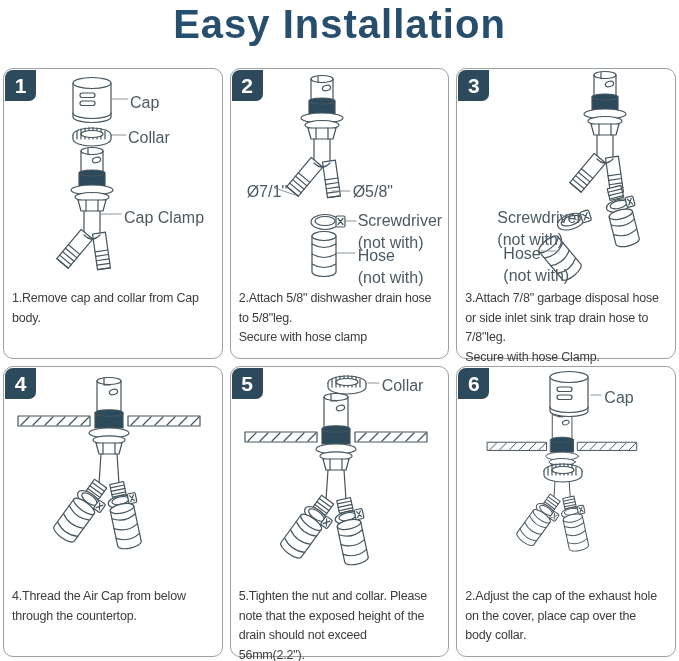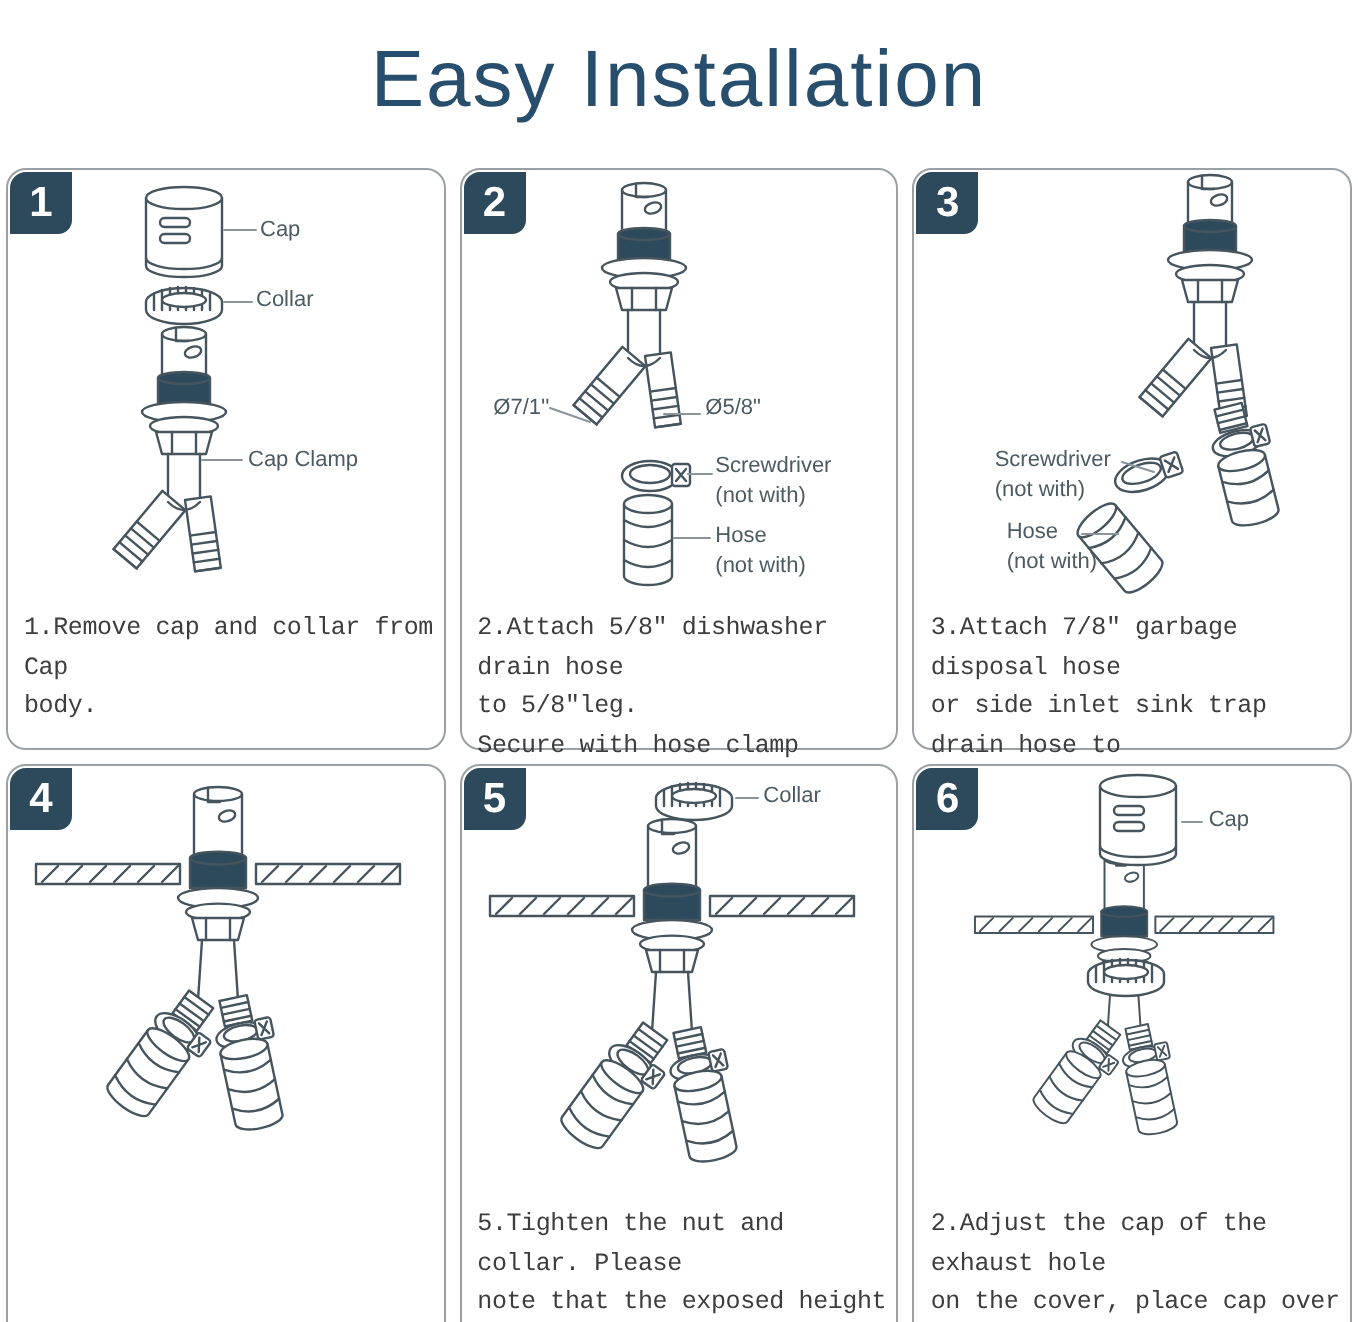--- a/index.html
+++ b/index.html
@@ -9,9 +9,9 @@
     overflow:hidden;
   }
   .title{
-    margin:16px;padding-top:1px;
+    margin:0;padding-top:1px;
     text-align:center;
-    font-size:40px;font-weight:normal;letter-spacing:1px;
+    font-size:40px;font-weight:bold;letter-spacing:1px;
     color:#274e6d;line-height:47px;
   }
   .grid{

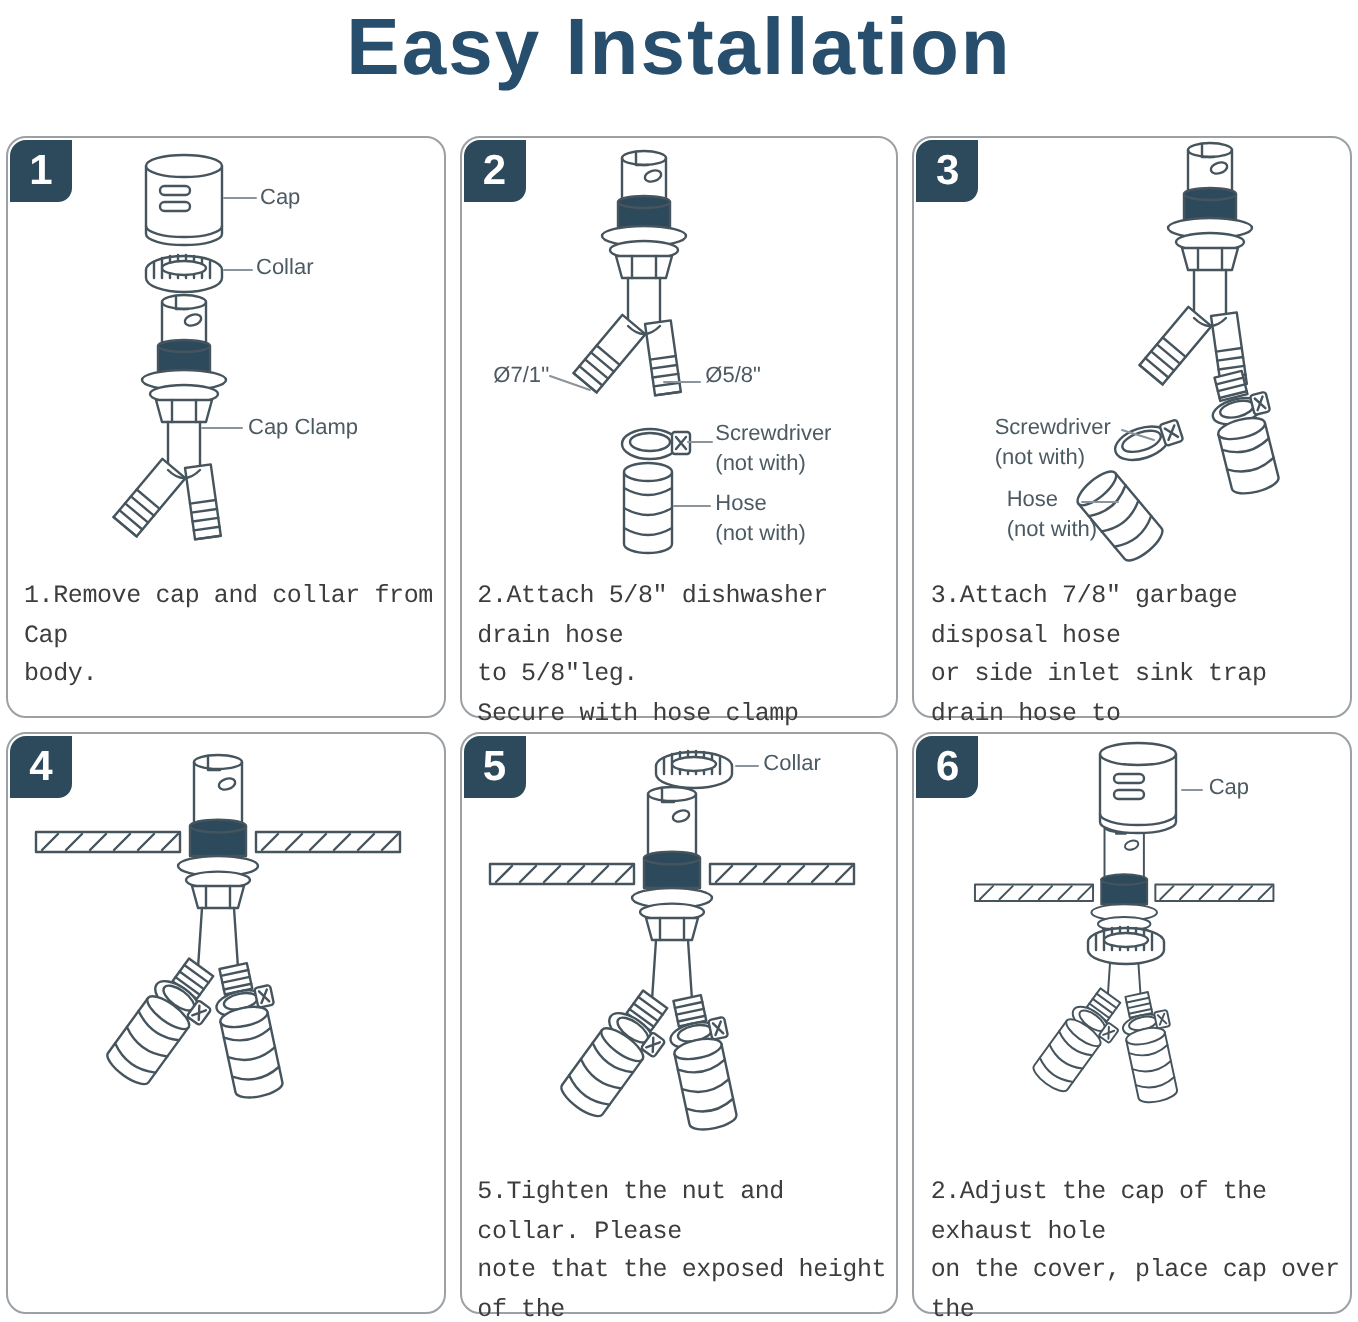--- a/index.html
+++ b/index.html
@@ -46,7 +46,7 @@
   .ldr{stroke:#8b949a;stroke-width:1;}
   .lbl{
     position:absolute;
-    font-size:11px;color:#4c5a62;
+    font-size:16px;color:#4c5a62;
     white-space:pre-line;line-height:1.4;
   }
   .caption{

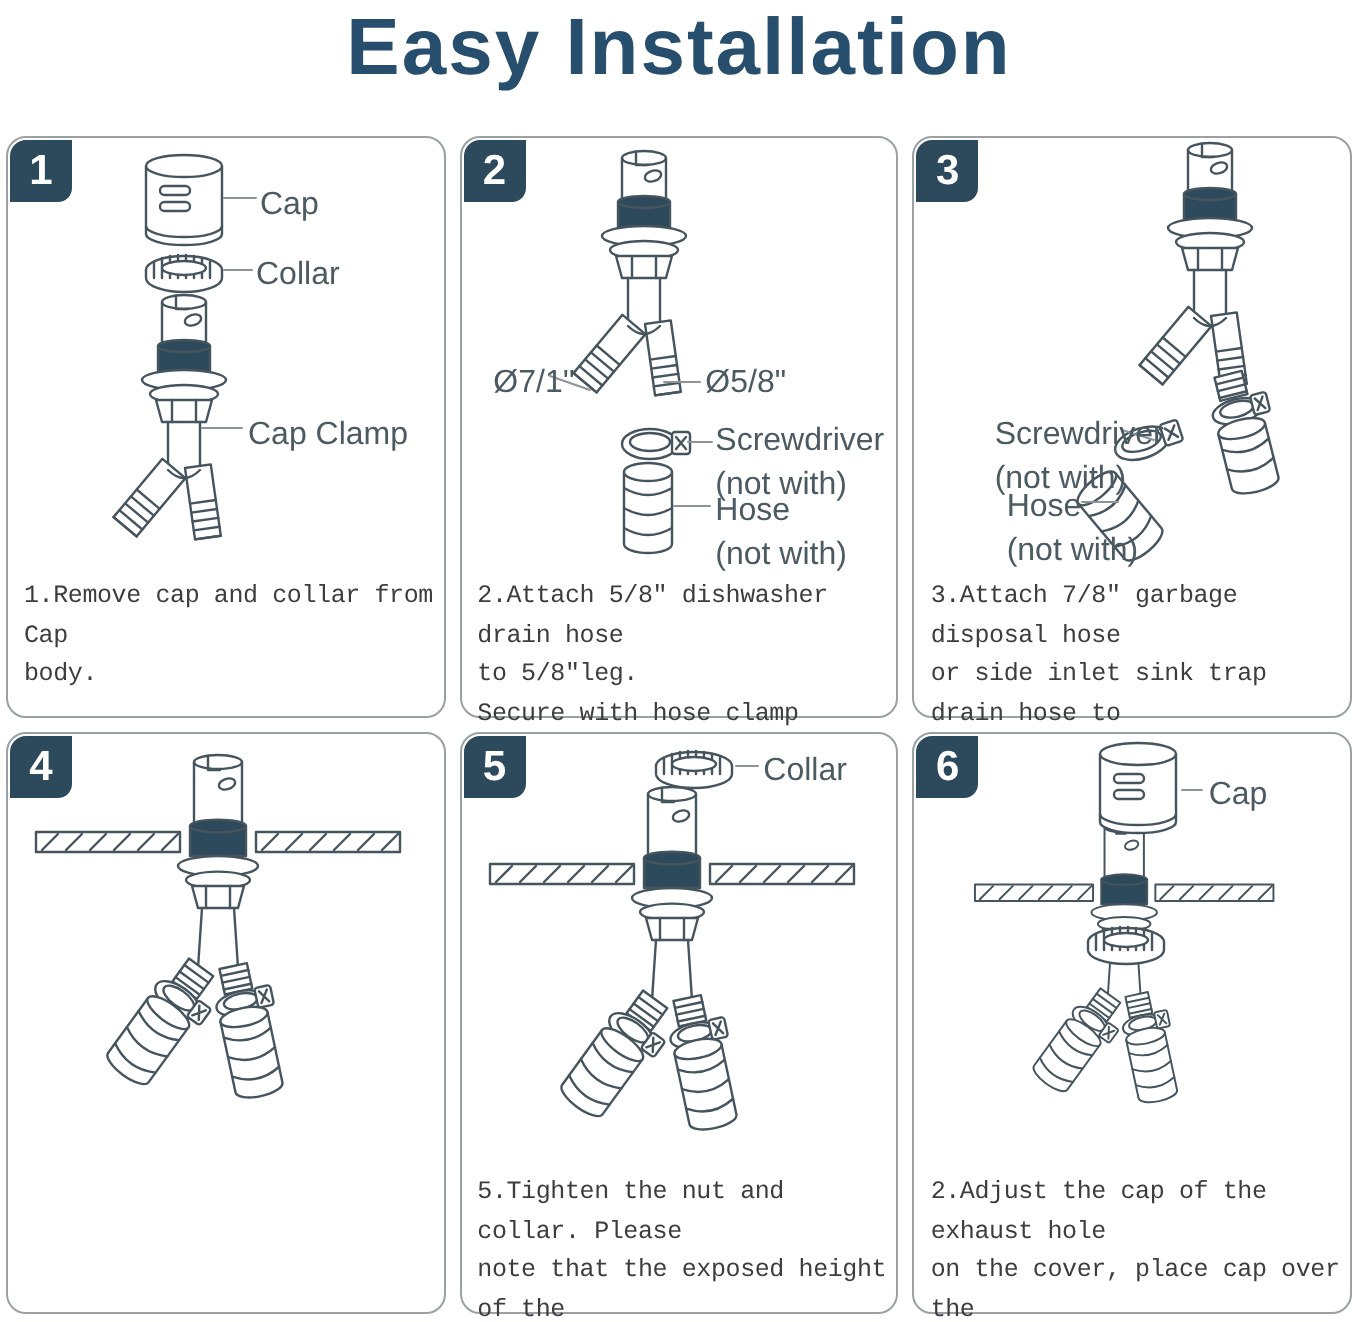--- a/index.html
+++ b/index.html
@@ -52,7 +52,7 @@
   .caption{
     position:absolute;left:8px;right:3px;top:220px;
     font-size:12.5px;letter-spacing:-0.2px;line-height:19.5px;
-    color:#3d3d3d;white-space:pre-line;font-family:Liberation Mono, monospace;
+    color:#3d3d3d;white-space:pre-line;
   }
 </style>
 </head>

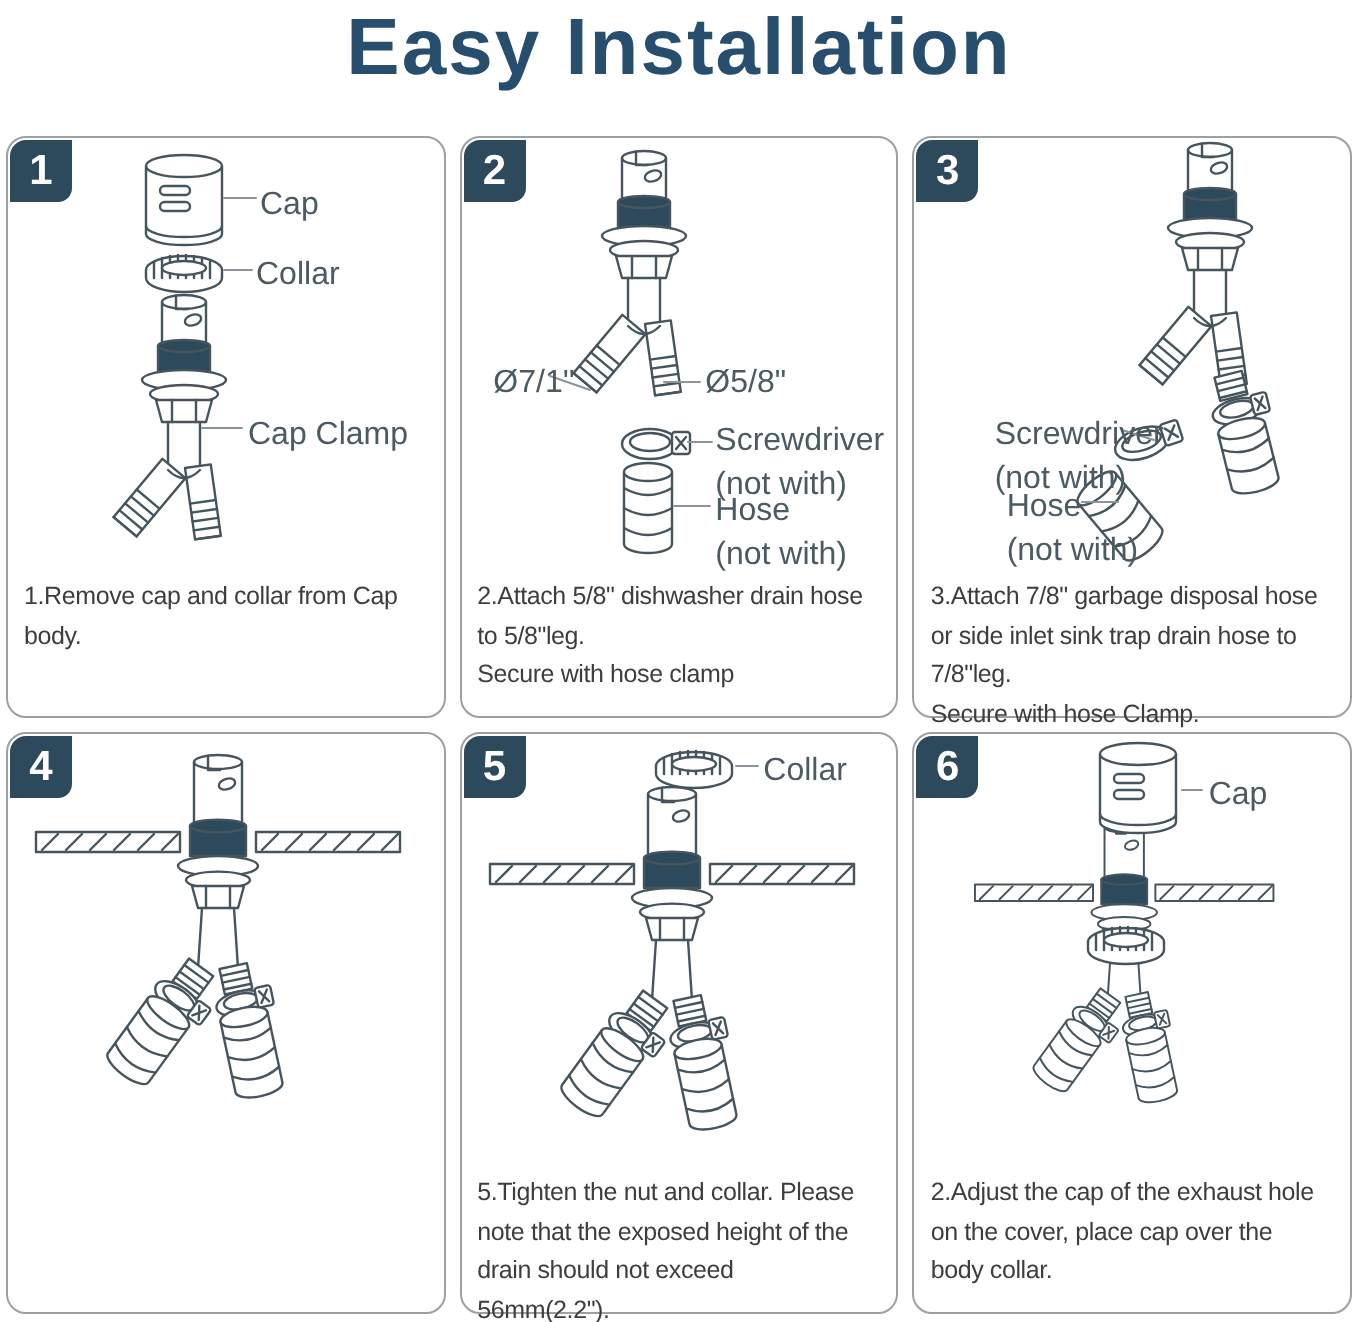--- a/index.html
+++ b/index.html
@@ -236,6 +236,8 @@
         <use href="#g-assembly" x="0" y="6"></use>
       </svg>
     </div>
+    <div class="caption">4.Thread the Air Cap from below
+through the countertop.</div>
   </div>
 
   <div class="panel">

